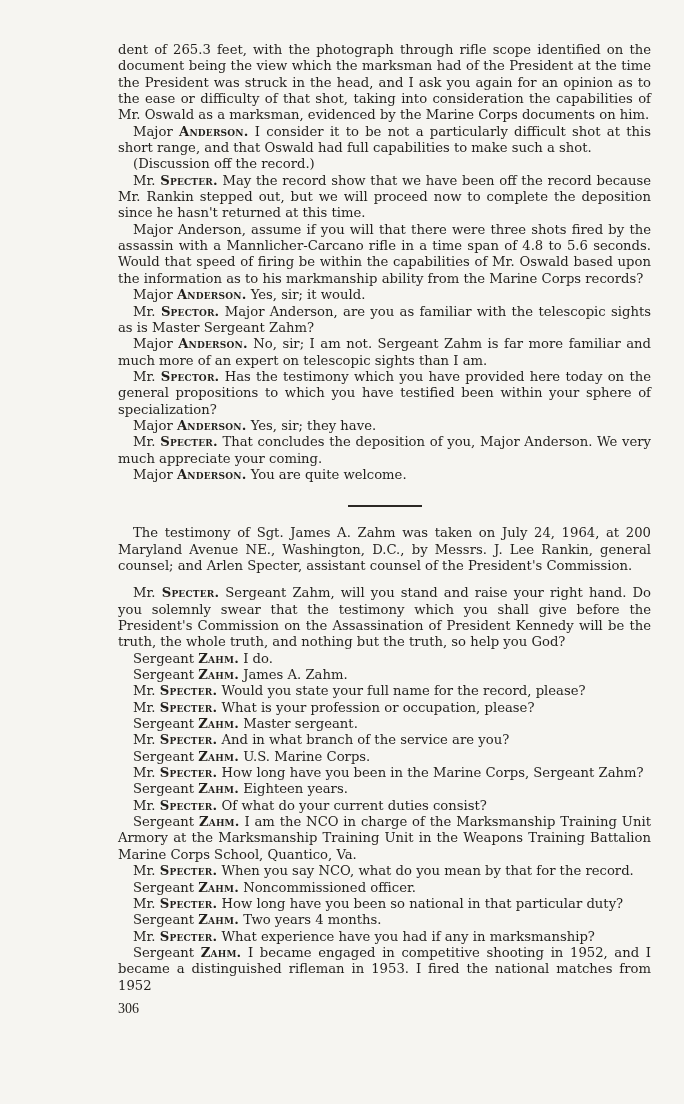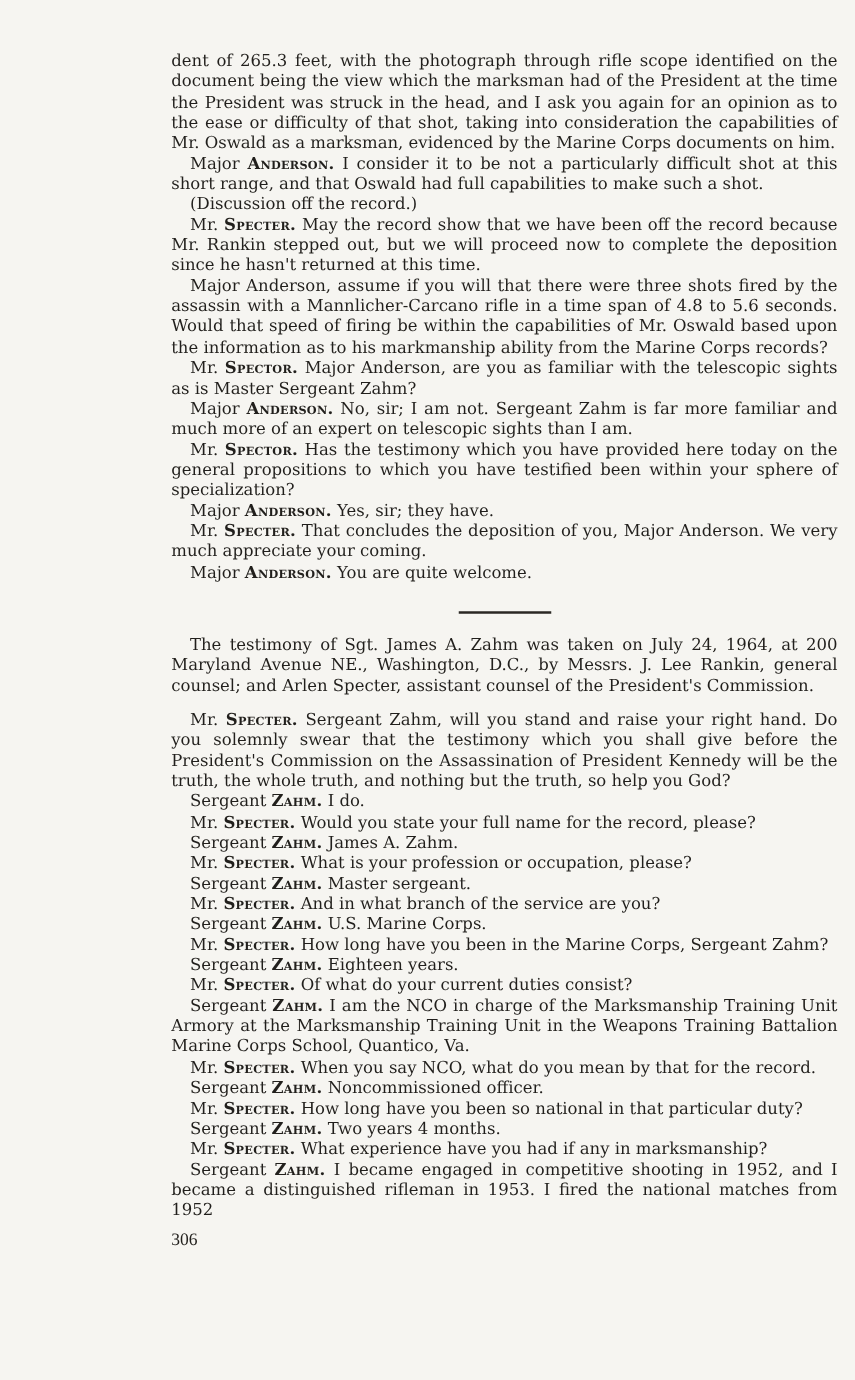--- a/index.html
+++ b/index.html
@@ -19,7 +19,6 @@
     font-size: 13.2px;
     line-height: 16.35px;
     text-align: justify;
-    margin-left: 19px;
   }
   .para { margin: 0; text-indent: 15px; }
   .para.noindent { text-indent: 0; }

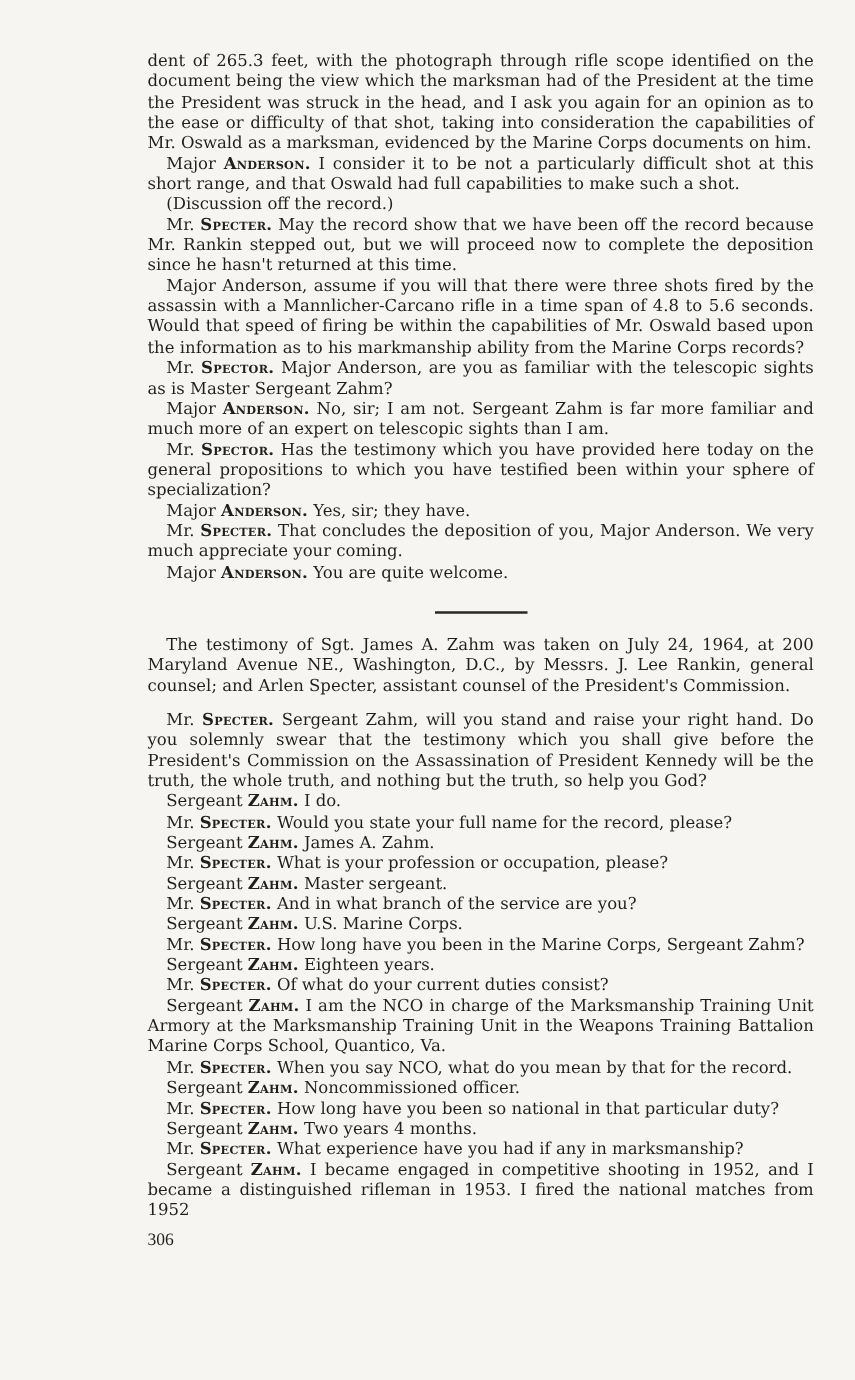--- a/index.html
+++ b/index.html
@@ -65,6 +65,7 @@
 
   <p class="para"><span class="speaker-prefix"></span><span class="speaker-name"></span> <span class="speech">Major Anderson, assume if you will that there were three shots fired by the assassin with a Mannlicher-Carcano rifle in a time span of 4.8 to 5.6 seconds. Would that speed of firing be within the capabilities of Mr. Oswald based upon the information as to his markmanship ability from the Marine Corps records?</span></p>
 
+  <p class="para"><span class="speaker-prefix">Major </span><span class="speaker-name">Anderson.</span> <span class="speech">Yes, sir; it would.</span></p>
 
   <p class="para"><span class="speaker-prefix">Mr. </span><span class="speaker-name">Spector.</span> <span class="speech">Major Anderson, are you as familiar with the telescopic sights as is Master Sergeant Zahm?</span></p>
 

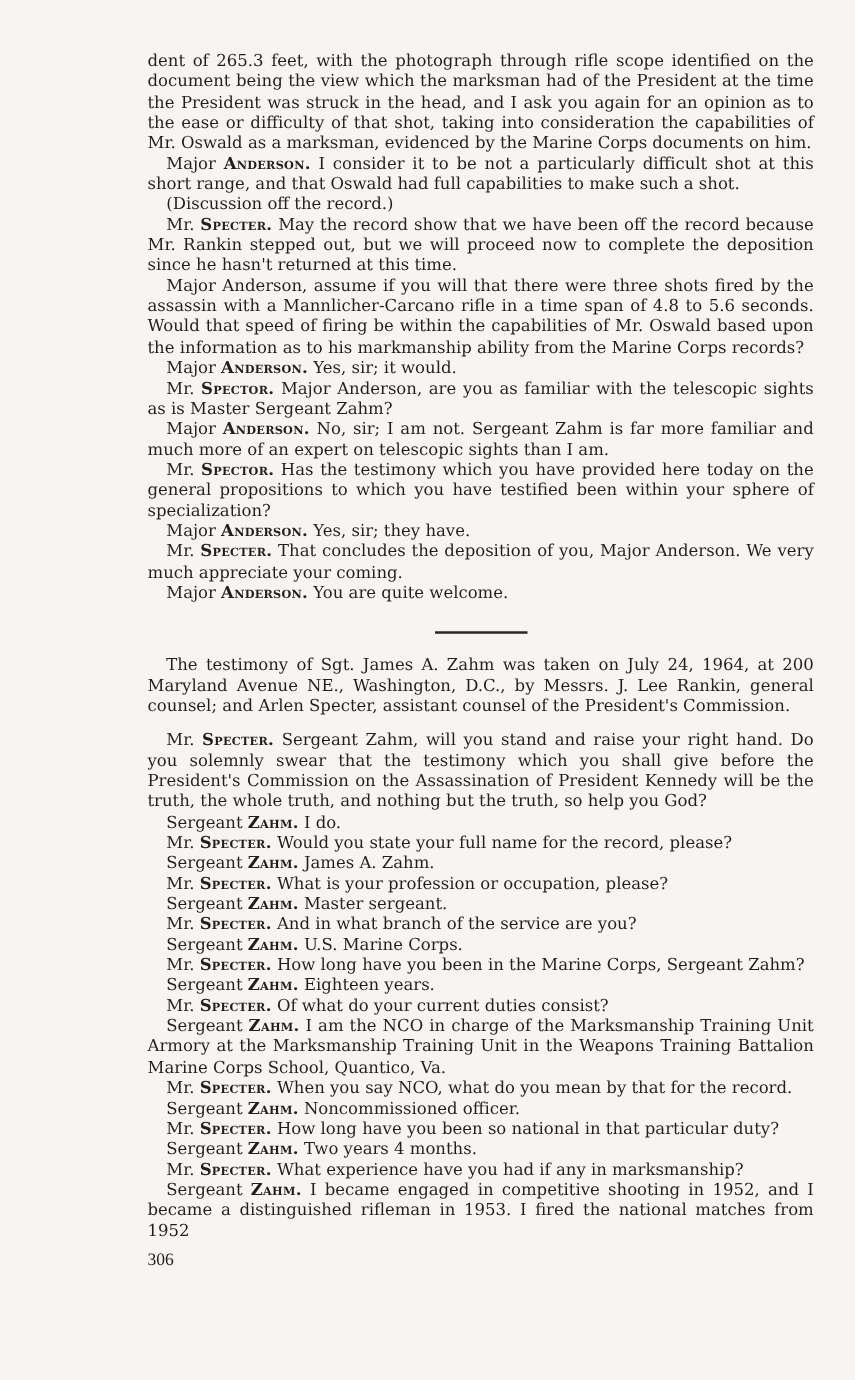--- a/index.html
+++ b/index.html
@@ -90,9 +90,9 @@
 
   <p class="para"><span class="speaker-prefix">Sergeant </span><span class="speaker-name">Zahm.</span> <span class="speech">I do.</span></p>
 
+  <p class="para"><span class="speaker-prefix">Sergeant </span><span class="speaker-name">Zahm.</span> <span class="speech">James A. Zahm.</span></p>
+
   <p class="para"><span class="speaker-prefix">Mr. </span><span class="speaker-name">Specter.</span> <span class="speech">Would you state your full name for the record, please?</span></p>
-
-  <p class="para"><span class="speaker-prefix">Sergeant </span><span class="speaker-name">Zahm.</span> <span class="speech">James A. Zahm.</span></p>
 
   <p class="para"><span class="speaker-prefix">Mr. </span><span class="speaker-name">Specter.</span> <span class="speech">What is your profession or occupation, please?</span></p>
 

